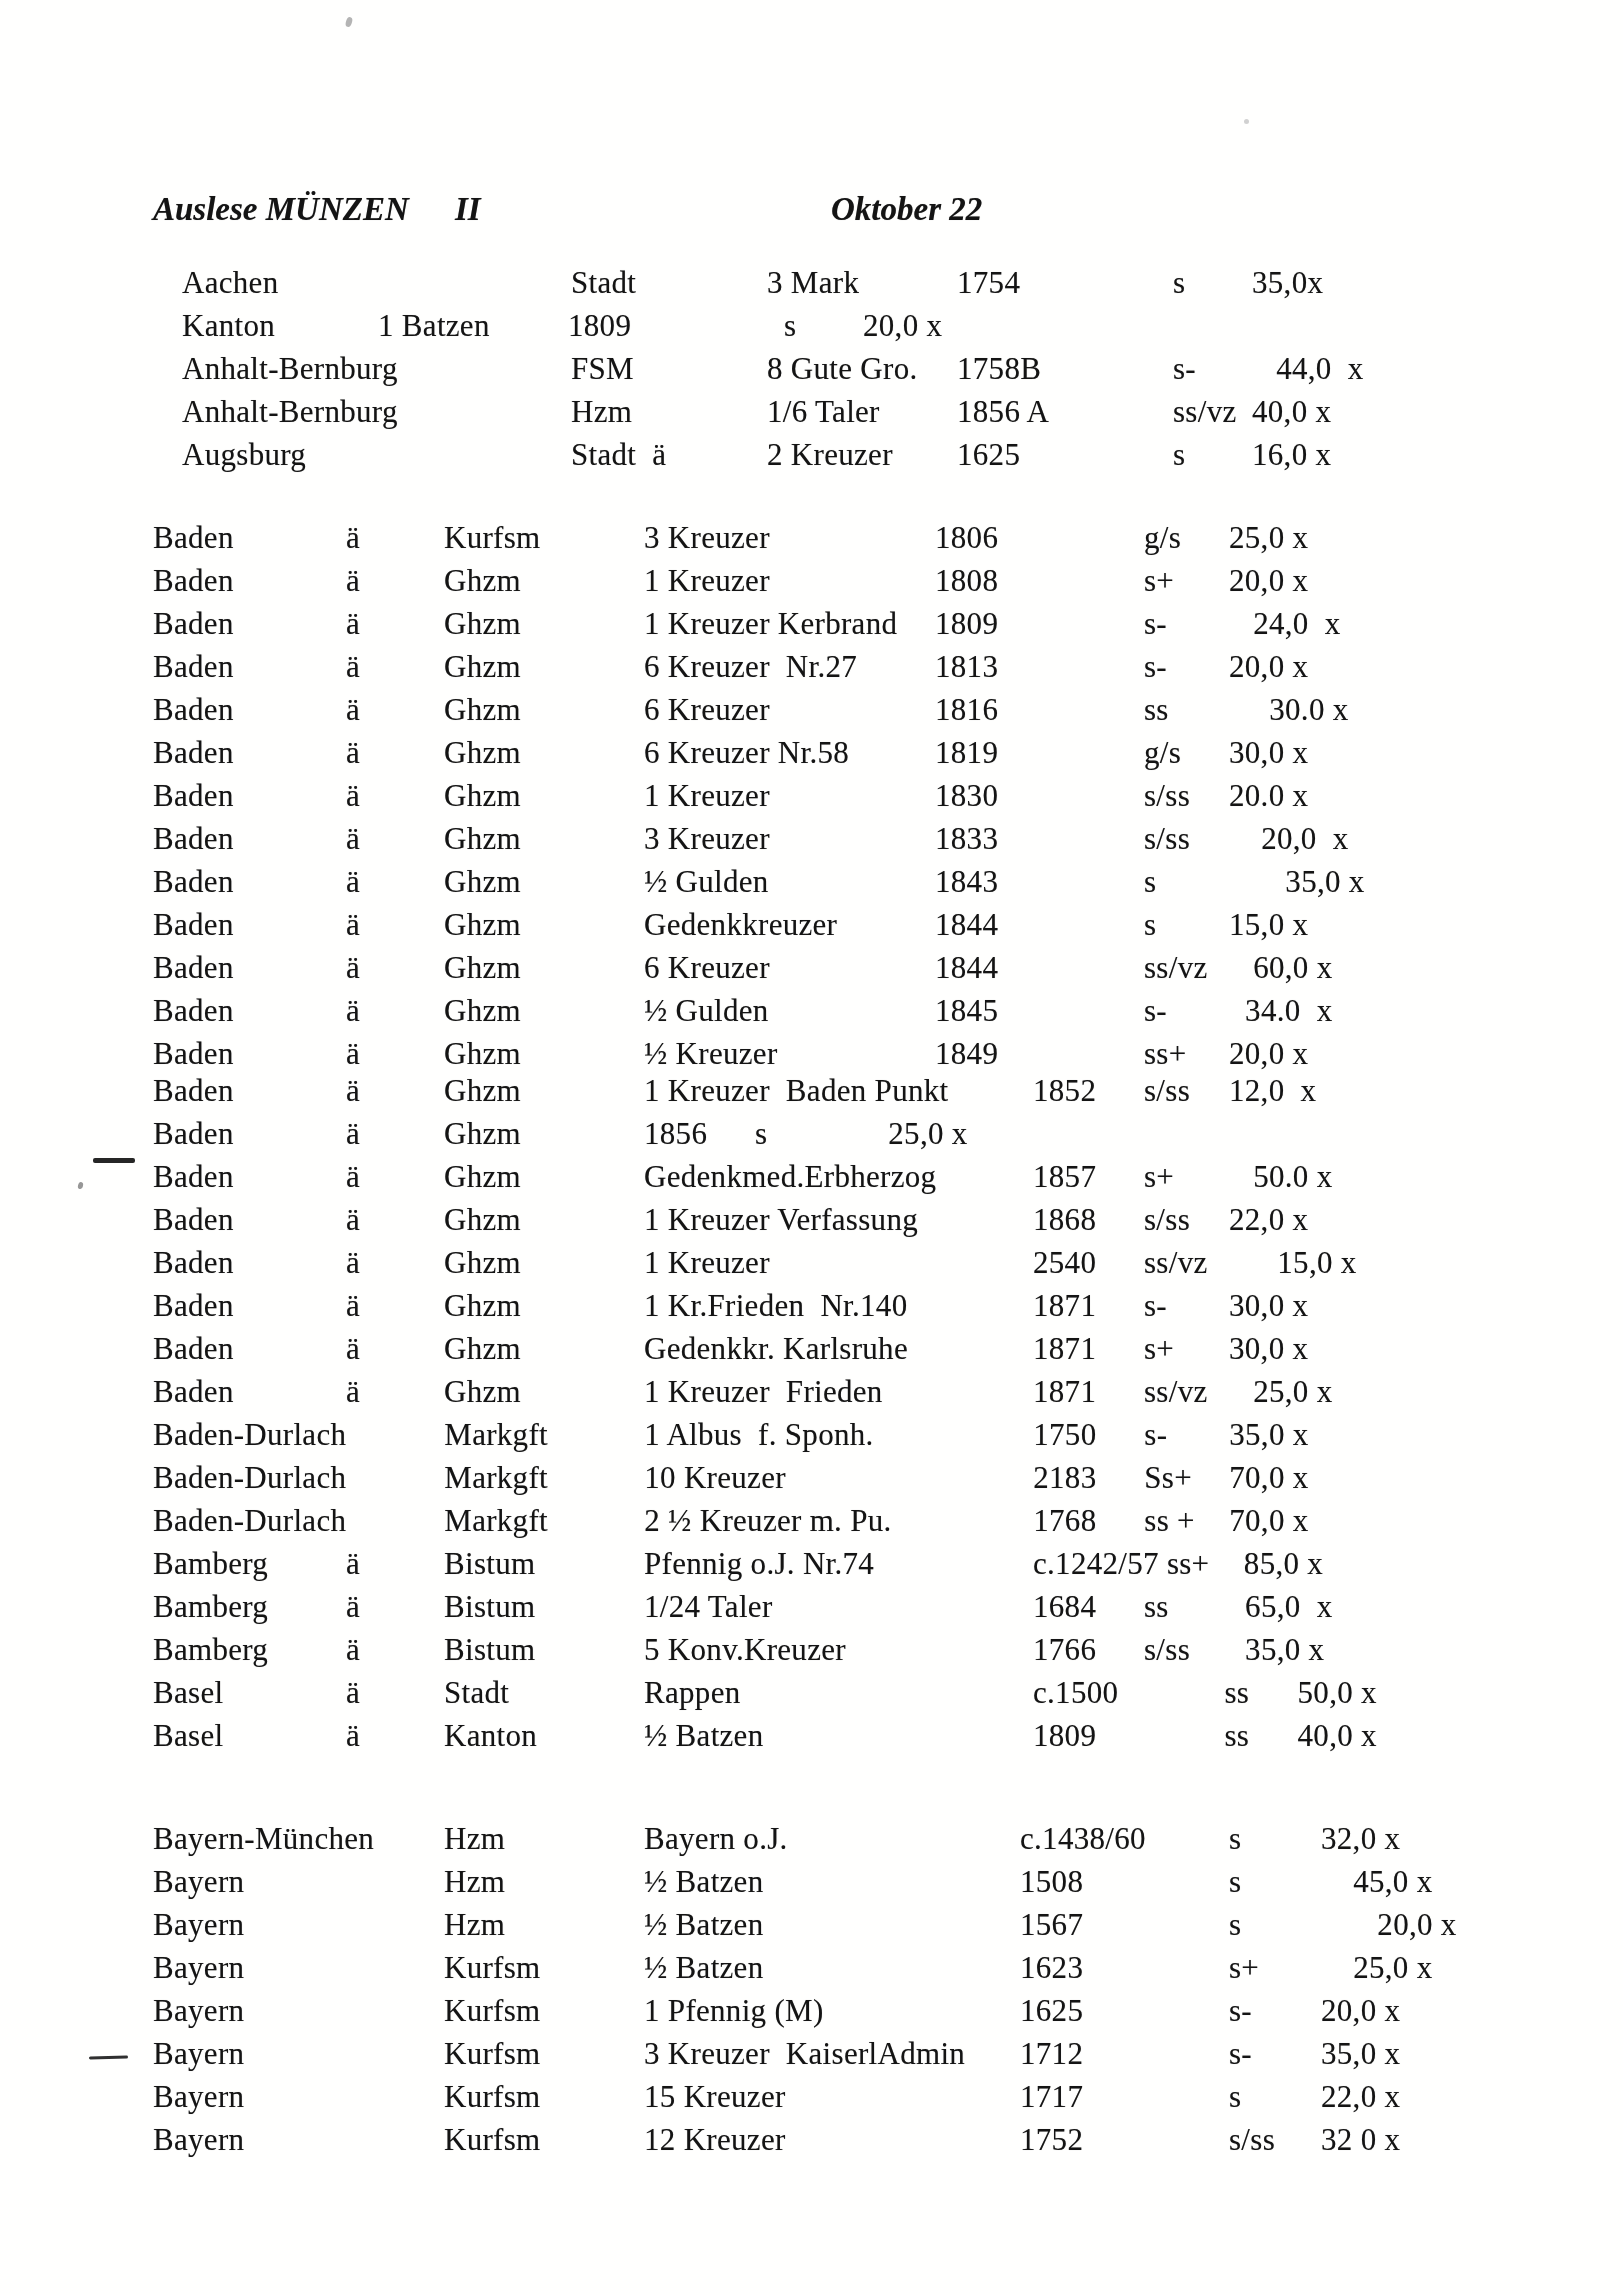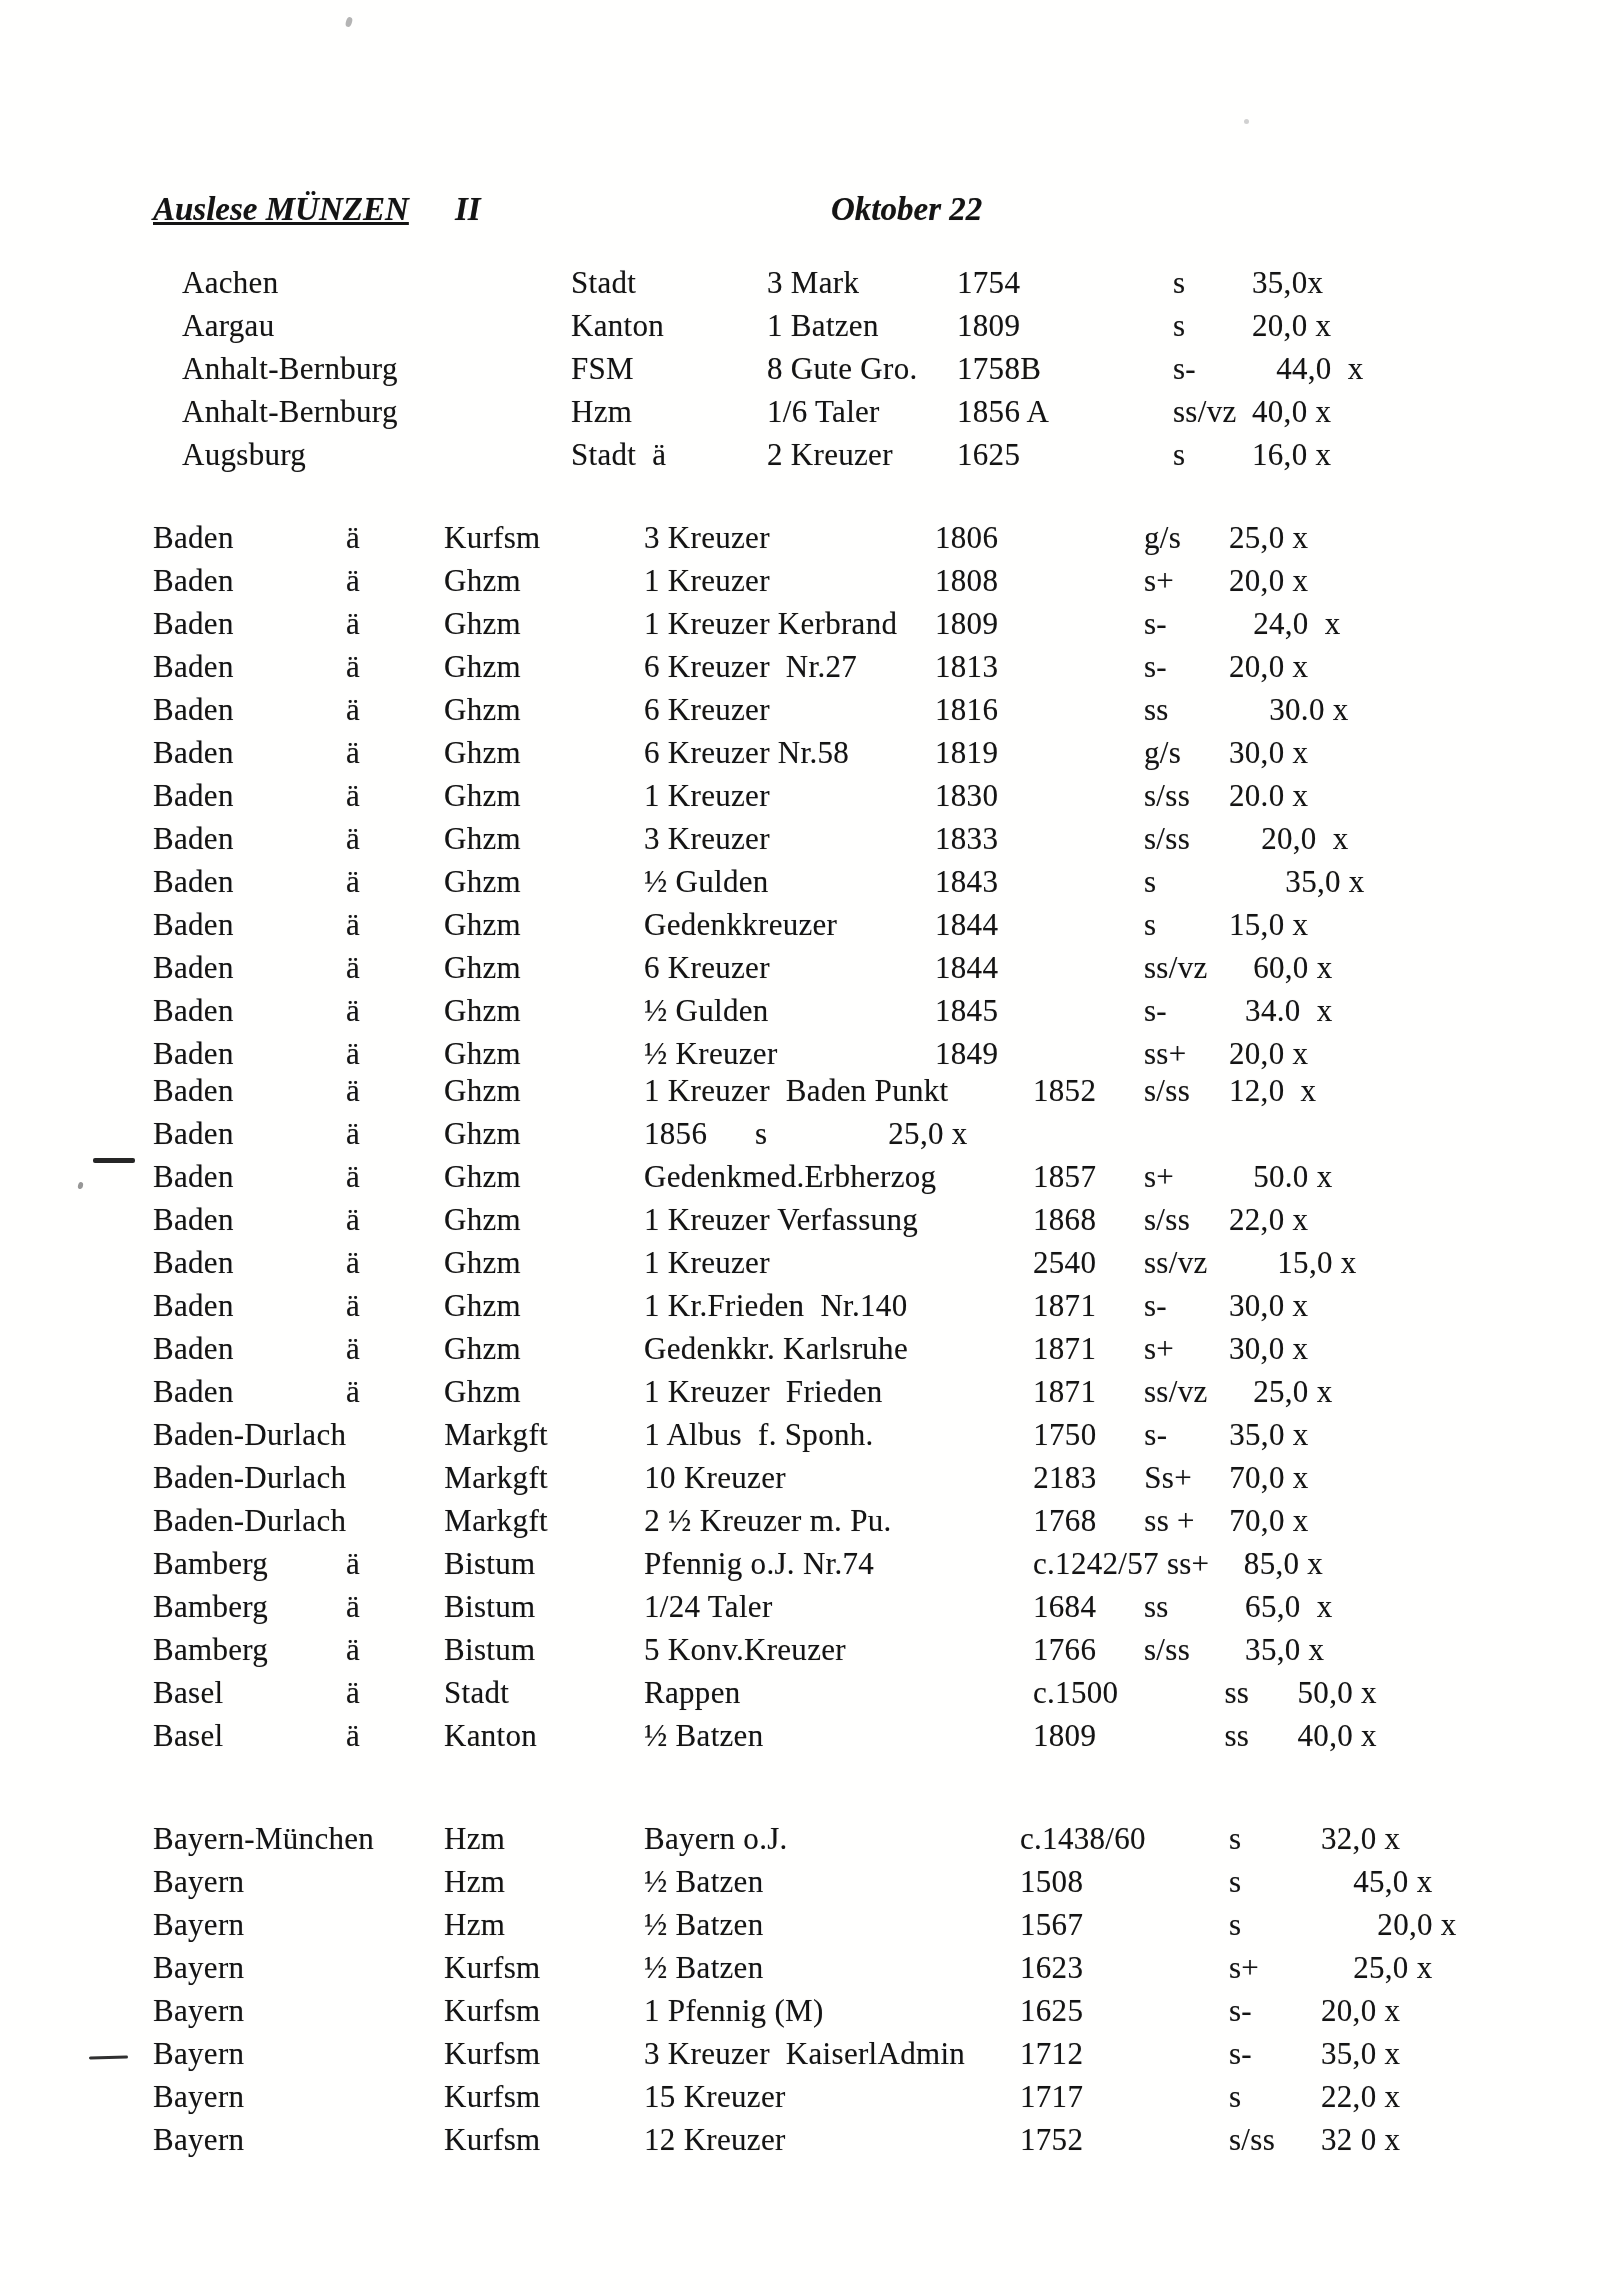--- a/index.html
+++ b/index.html
@@ -25,7 +25,7 @@
     white-space:pre;
     text-shadow:0 0 0.7px rgba(10,10,10,.4);
   }
-  .header .t{min-width:302px;text-decoration:underline;}
+  .header .t{min-width:302px;}
   .header .v{min-width:376px;}
   
   .block{

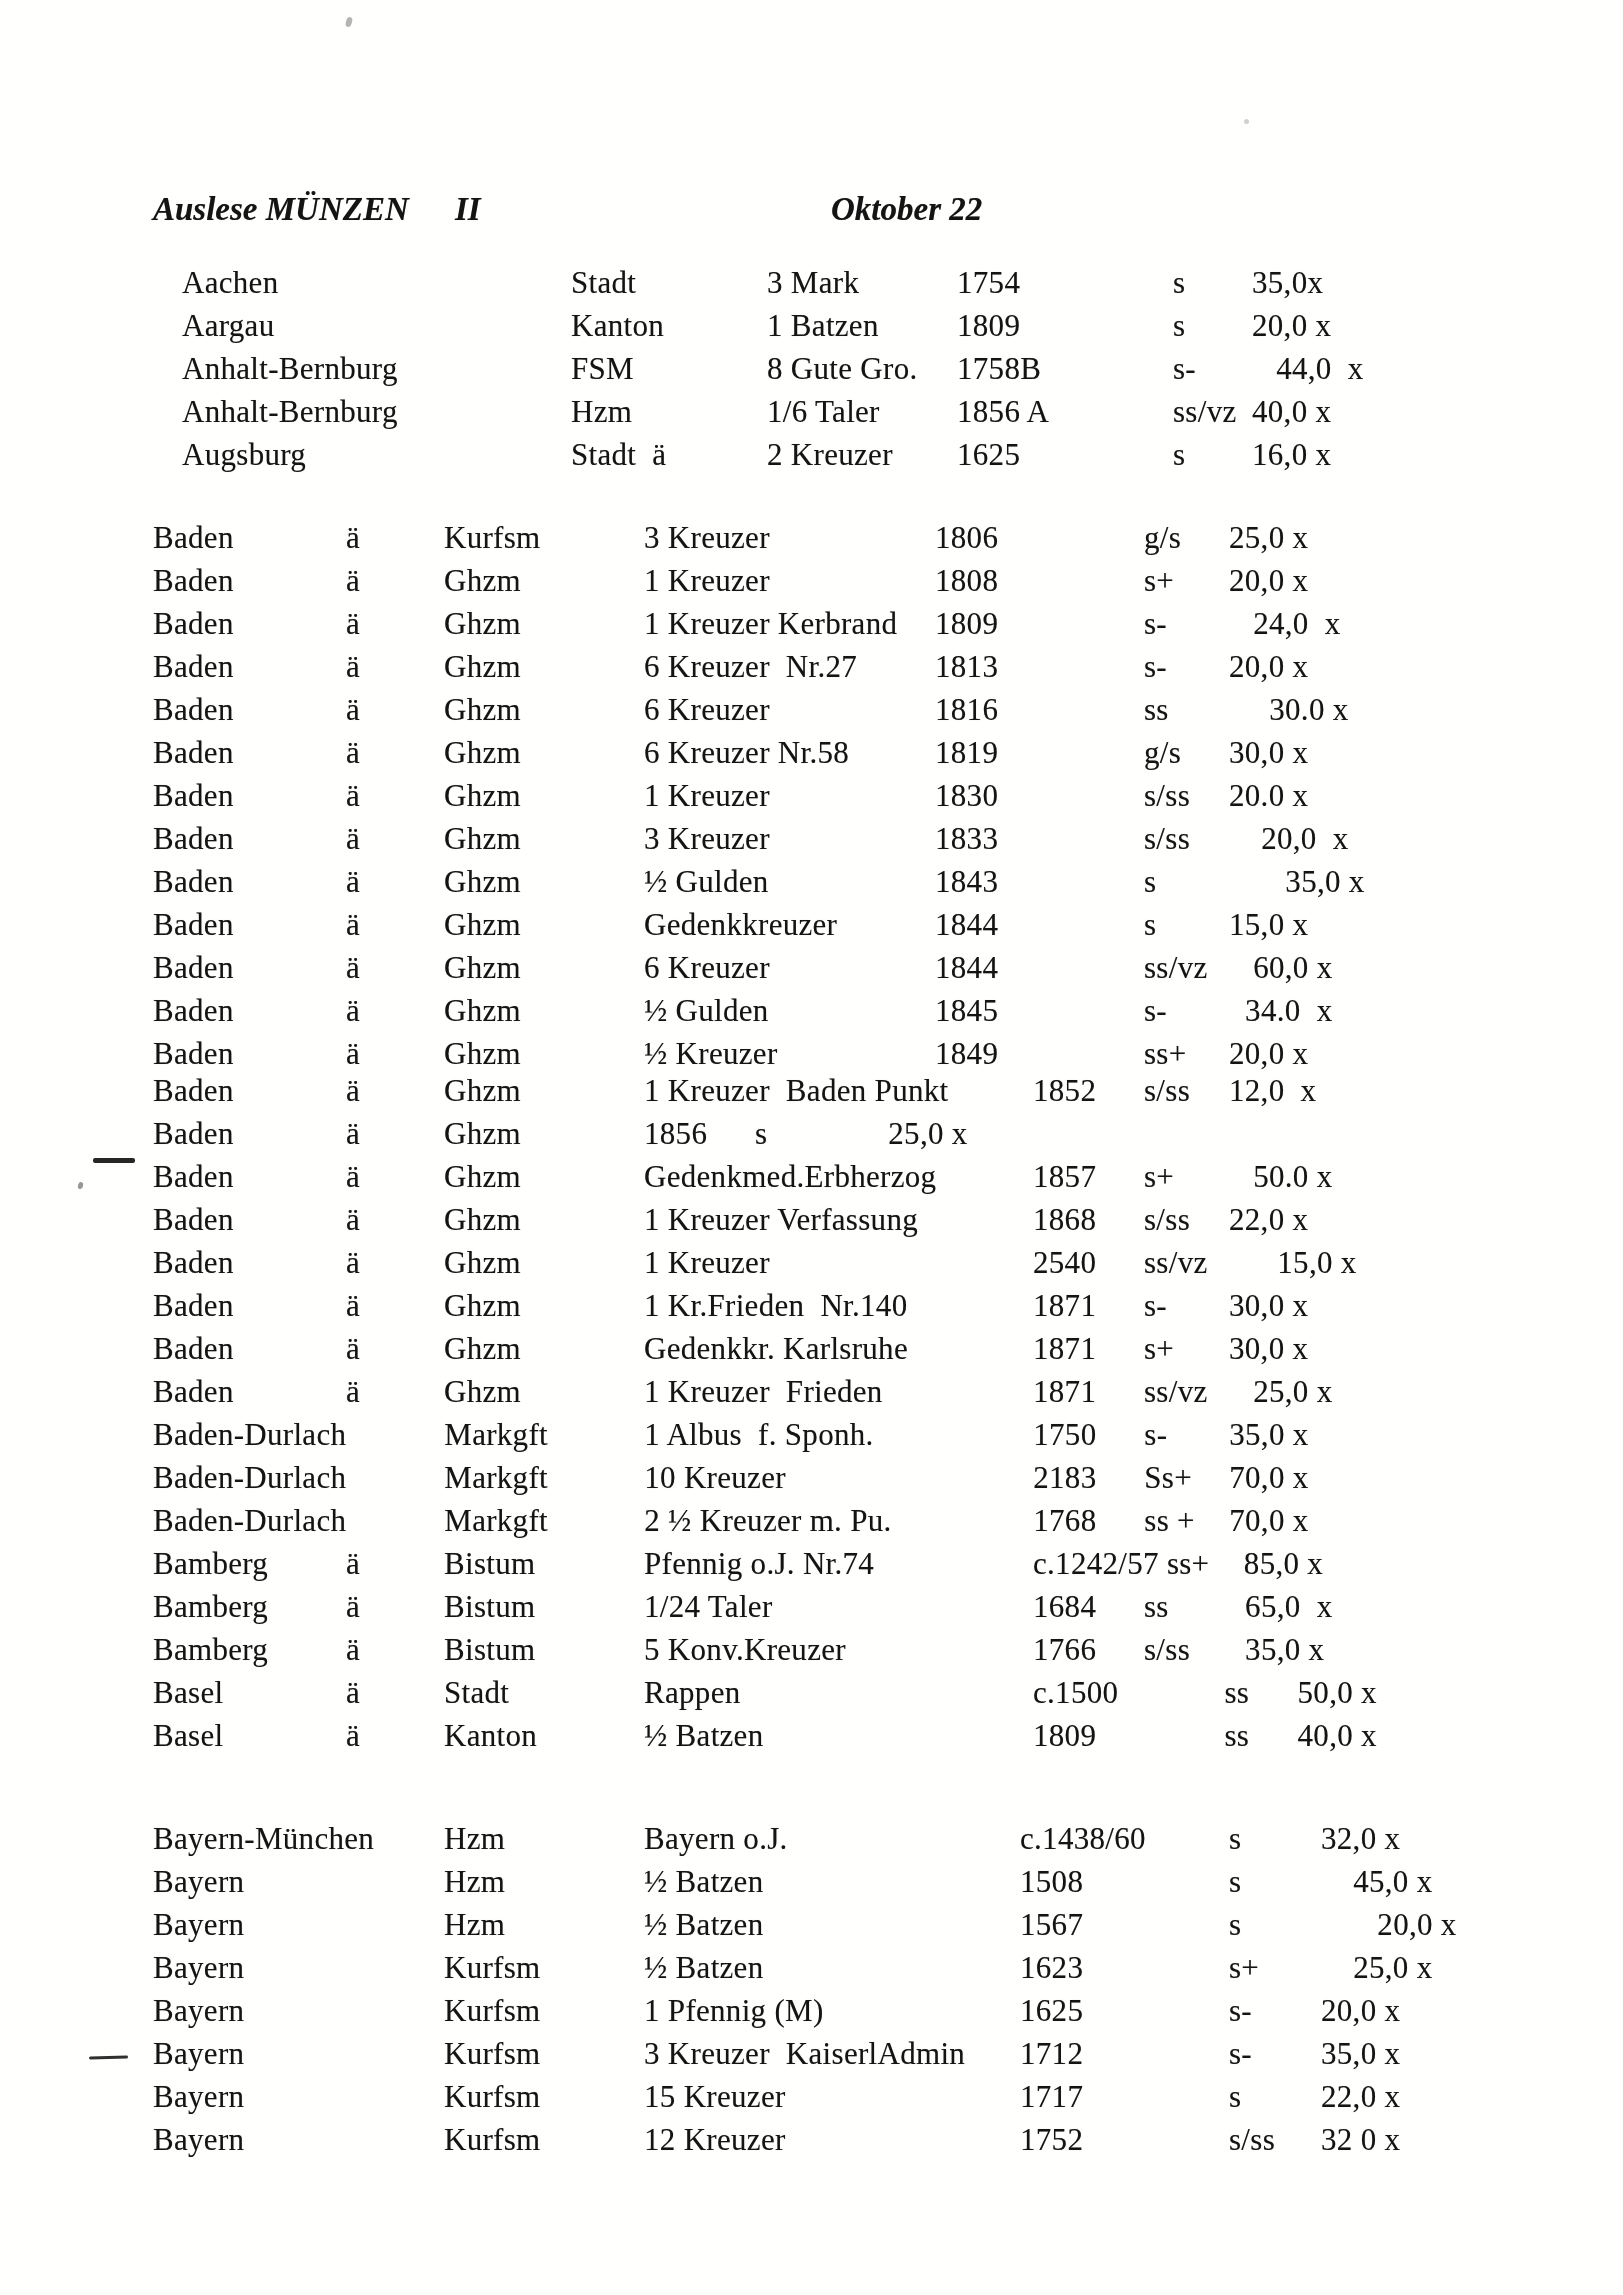--- a/index.html
+++ b/index.html
@@ -97,7 +97,7 @@
 
   <div class="block grid-a">
       <div class="row"><span class="c-location">Aachen</span><span class="c-umlaut"></span><span class="c-authority">Stadt</span><span class="c-denomination">3 Mark</span><span class="c-year">1754</span><span class="c-grade">s</span><span class="c-price">35,0x</span></div>
-      <div class="row"><span class="c-location">Aargau</span><span class="c-umlaut"></span><span class="c-authority">Kanton</span><span class="c-denomination">1 Batzen</span><span class="c-year">1809</span><span class="c-grade">s</span><span class="c-price">20,0 x</span></div>
+      <div class="row"><span class="c-umlaut"></span><span class="c-authority">Kanton</span><span class="c-denomination">1 Batzen</span><span class="c-year">1809</span><span class="c-grade">s</span><span class="c-price">20,0 x</span></div>
       <div class="row"><span class="c-location">Anhalt-Bernburg</span><span class="c-umlaut"></span><span class="c-authority">FSM</span><span class="c-denomination">8 Gute Gro.</span><span class="c-year">1758B</span><span class="c-grade">s-</span><span class="c-price">   44,0  x</span></div>
       <div class="row"><span class="c-location">Anhalt-Bernburg</span><span class="c-umlaut"></span><span class="c-authority">Hzm</span><span class="c-denomination">1/6 Taler</span><span class="c-year">1856 A</span><span class="c-grade">ss/vz</span><span class="c-price">40,0 x</span></div>
       <div class="row"><span class="c-location">Augsburg</span><span class="c-umlaut"></span><span class="c-authority">Stadt  ä</span><span class="c-denomination">2 Kreuzer</span><span class="c-year">1625</span><span class="c-grade">s</span><span class="c-price">16,0 x</span></div>

